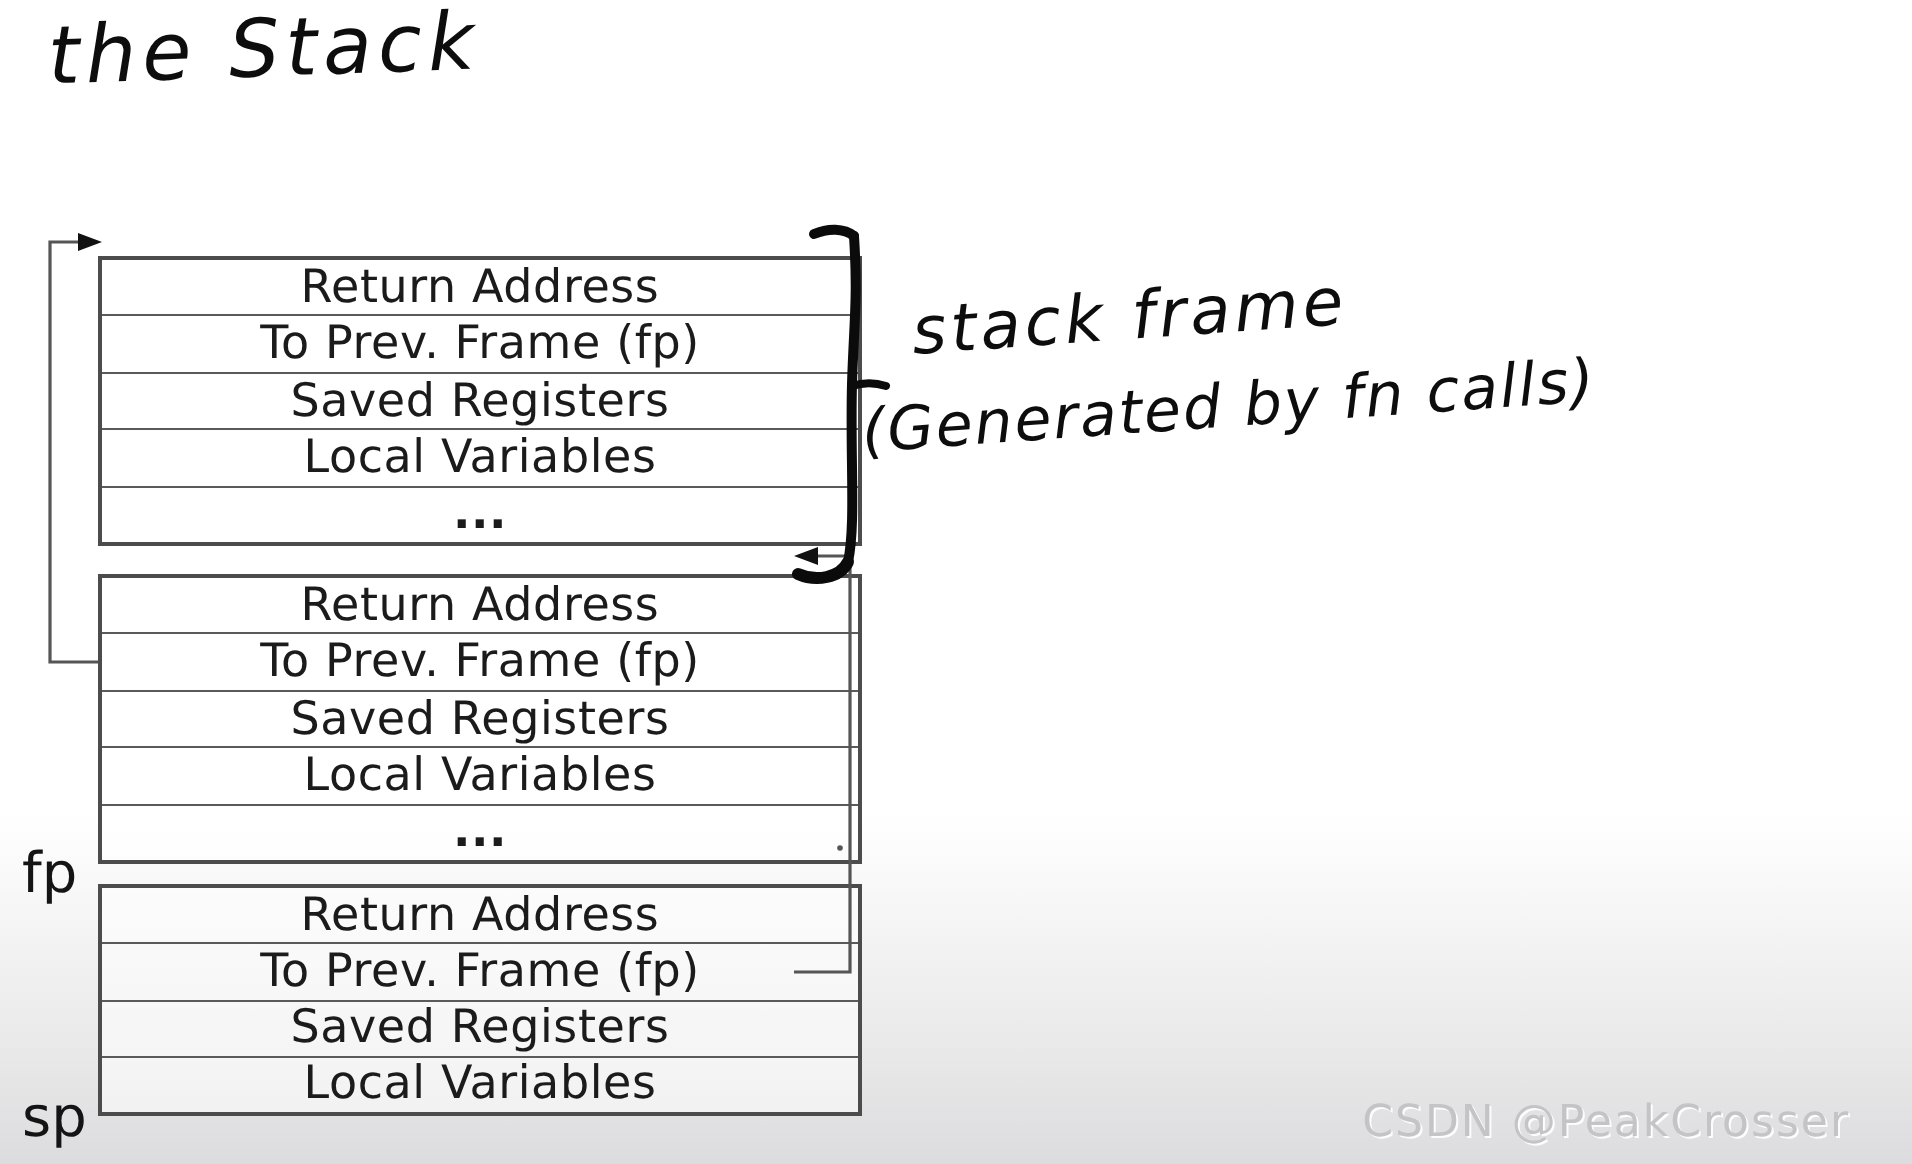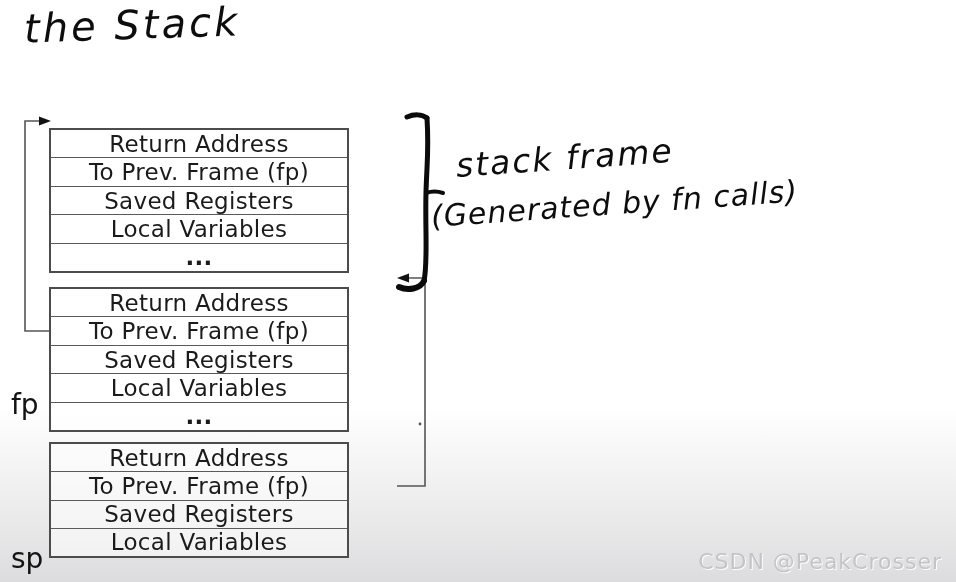--- a/index.html
+++ b/index.html
@@ -24,7 +24,7 @@
   }
   
   .frame{
-    position:absolute;left:49px;width:300px;
+    position:absolute;left:49px;width:382px;
     display:flex;flex-direction:column;
     border:2px solid #4c4c4c;
     box-sizing:border-box;

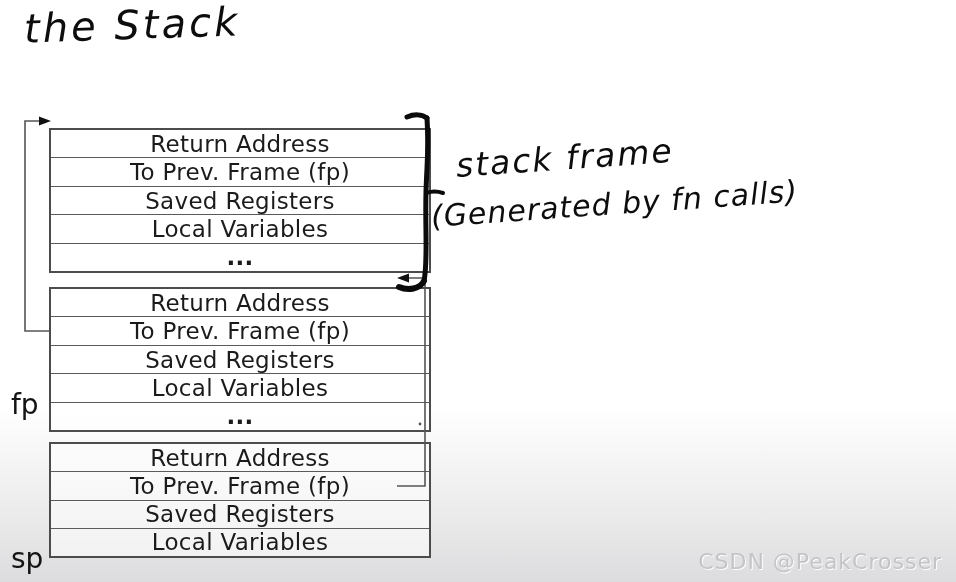--- a/index.html
+++ b/index.html
@@ -48,7 +48,7 @@
     position:absolute;left:11px;
     font-size:28px;color:#141414;
   }
-  .ptr-fp{top:388px;text-align:right;}
+  .ptr-fp{top:420px;text-align:right;}
   .ptr-sp{top:542px;}
   
   .annot1{

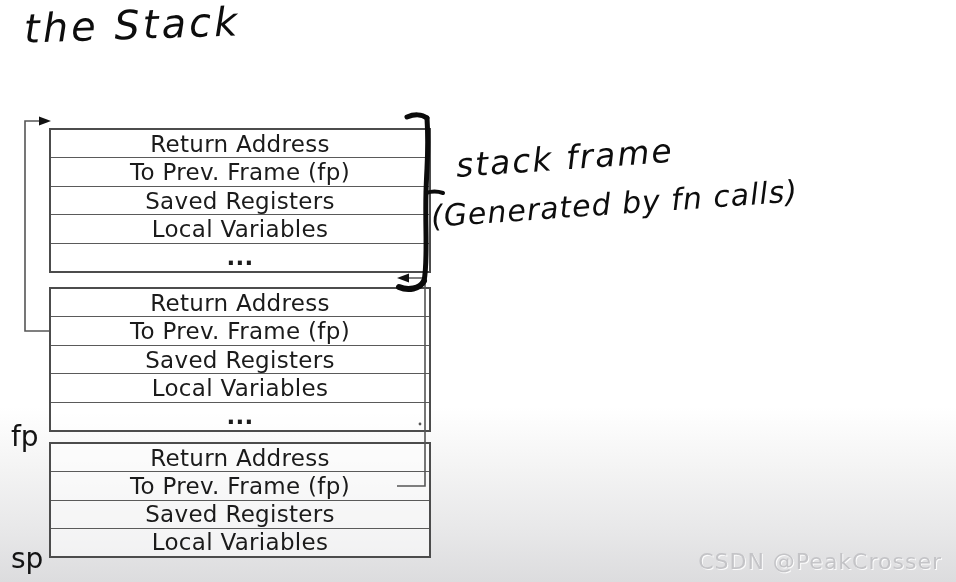--- a/index.html
+++ b/index.html
@@ -63,7 +63,7 @@
   }
   
   .watermark{
-    position:absolute;right:14px;top:549px;
+    position:absolute;right:31px;top:549px;
     font-size:22px;color:#c4c4c7;letter-spacing:1px;
     text-shadow:1px 1px 0 rgba(255,255,255,0.9);
   }

